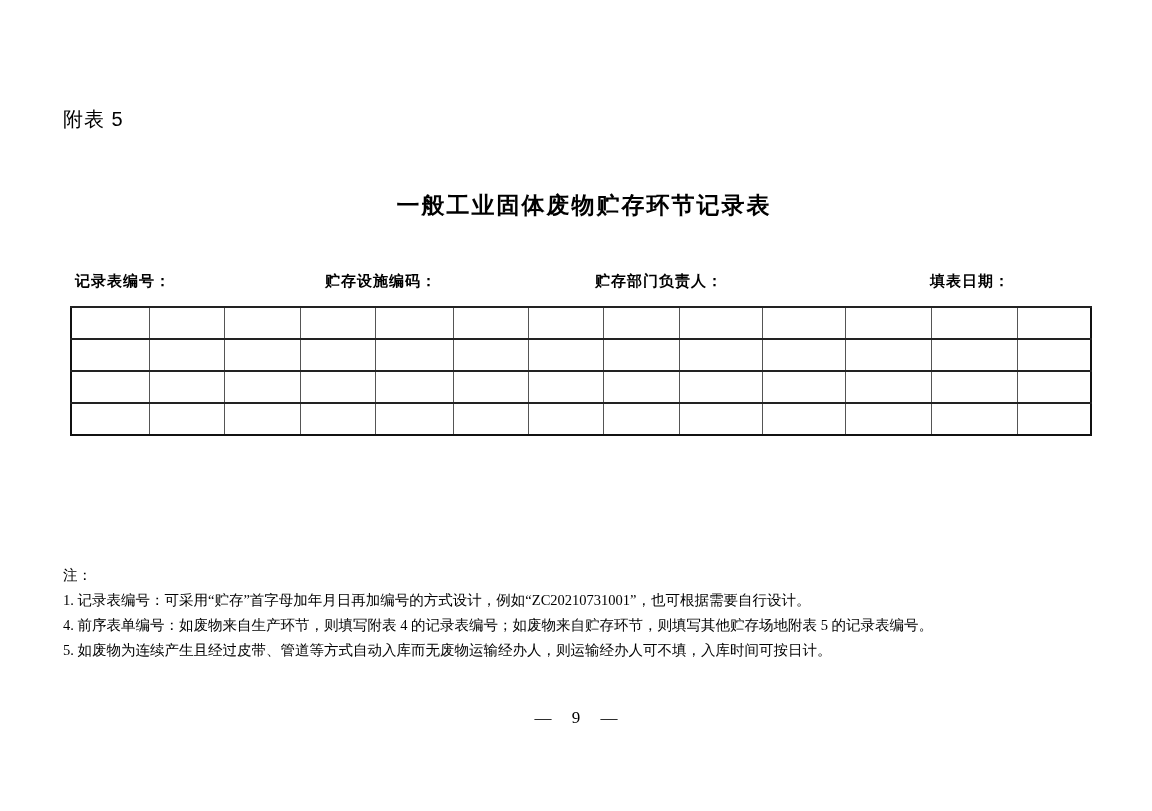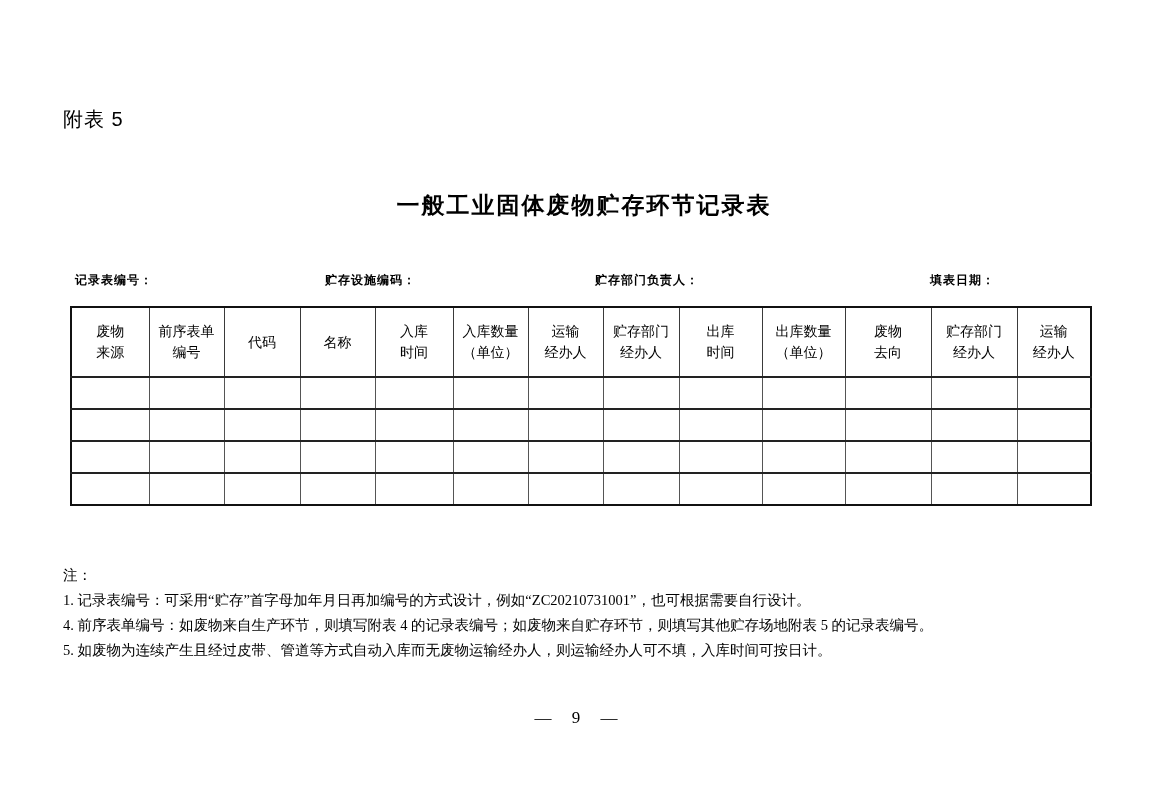--- a/index.html
+++ b/index.html
@@ -42,7 +42,7 @@
     width: 100%;
     height: 22px;
     font-weight: bold;
-    font-size: 12px;
+    font-size: 15px;
   }
   .info-row .info-label {
     position: absolute;

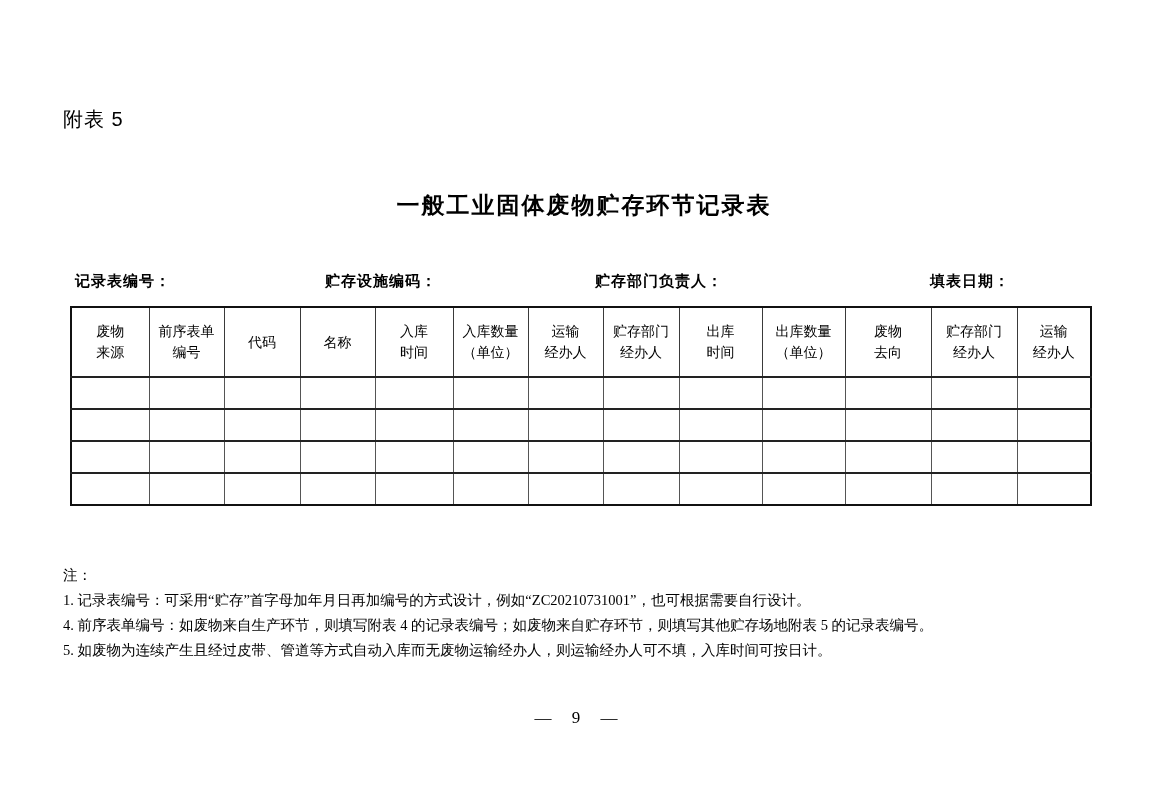--- a/index.html
+++ b/index.html
@@ -154,32 +154,6 @@
       <col style="width:74px">
     </colgroup>
     <thead>
-      <tr class="col-header-row">
-        <th>废物
-来源</th>
-        <th>前序表单
-编号</th>
-        <th>代码</th>
-        <th>名称</th>
-        <th>入库
-时间</th>
-        <th>入库数量
-（单位）</th>
-        <th>运输
-经办人</th>
-        <th>贮存部门
-经办人</th>
-        <th>出库
-时间</th>
-        <th>出库数量
-（单位）</th>
-        <th>废物
-去向</th>
-        <th>贮存部门
-经办人</th>
-        <th>运输
-经办人</th>
-      </tr>
     </thead>
     <tbody id="table-body">
 

